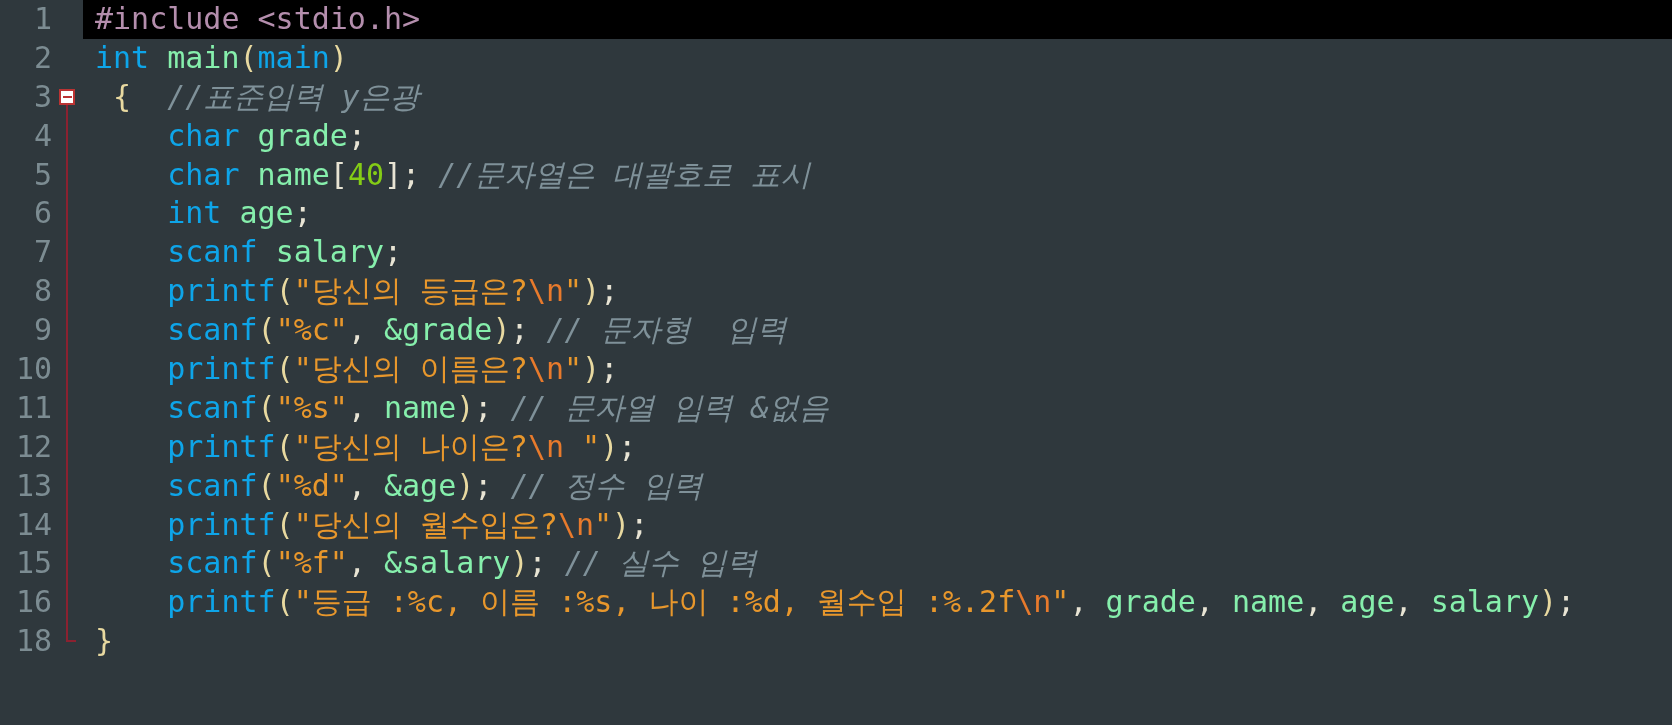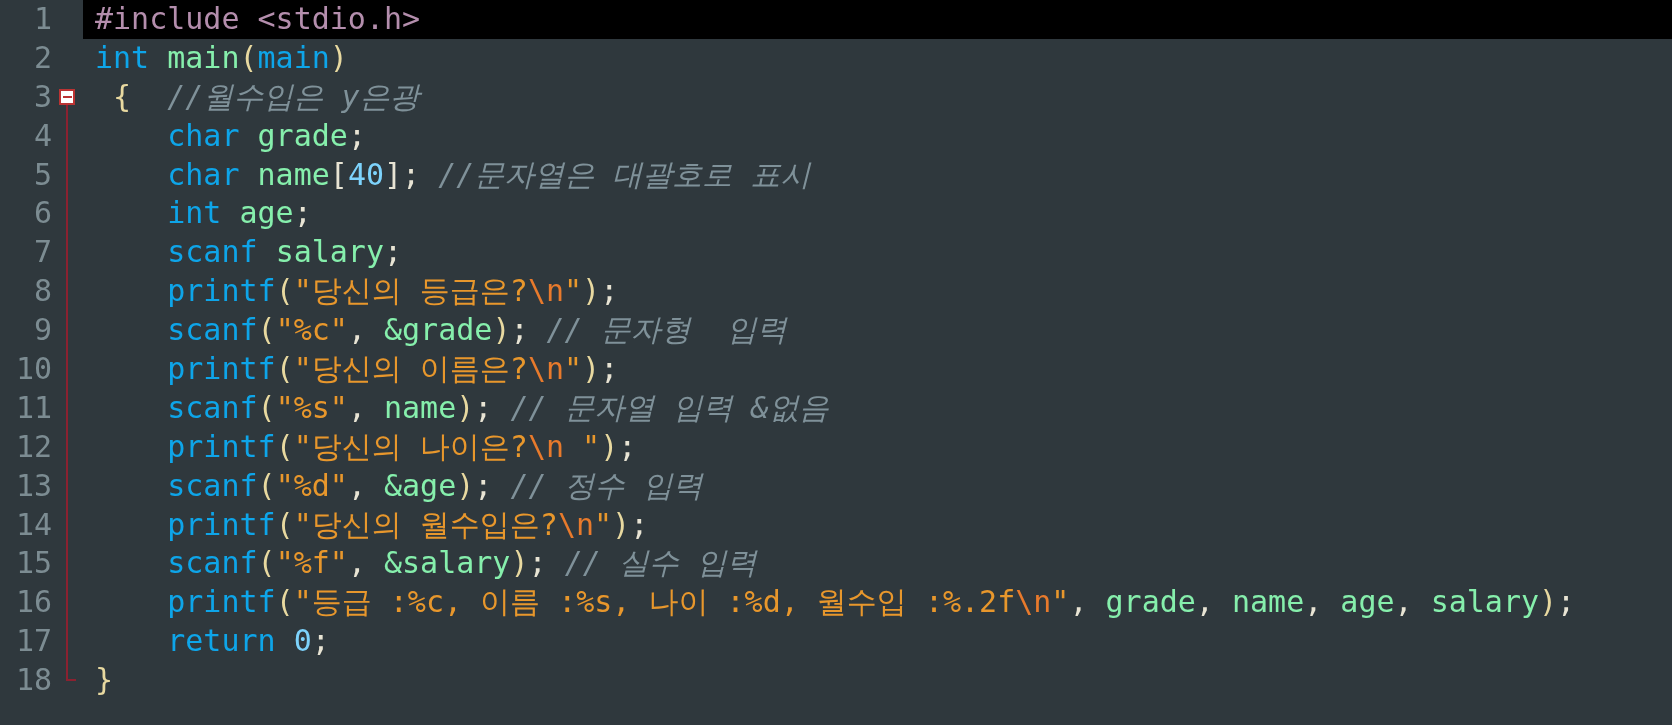--- a/index.html
+++ b/index.html
@@ -136,7 +136,7 @@
   <div id="lines-container">
       <div class="code-line current"><div class="gutter">1</div><div class="fold"></div><div class="gutter-sep"></div><div class="code"><span class="t-pre">#include &lt;stdio.h&gt;</span></div></div>
       <div class="code-line"><div class="gutter">2</div><div class="fold"></div><div class="gutter-sep"></div><div class="code"><span class="t-key">int</span><span class="t-plain"> </span><span class="t-ident">main</span><span class="t-paren">(</span><span class="t-key">main</span><span class="t-paren">)</span></div></div>
-      <div class="code-line"><div class="gutter">3</div><div class="fold"><div class="fold-line start"></div><div class="fold-box"></div></div><div class="gutter-sep"></div><div class="code"><span class="t-plain"> </span><span class="t-brace">{</span><span class="t-plain">  </span><span class="t-com">//월수입은 y은광</span></div></div>
+      <div class="code-line"><div class="gutter">3</div><div class="fold"><div class="fold-line start"></div><div class="fold-box"></div></div><div class="gutter-sep"></div><div class="code"><span class="t-plain"> </span><span class="t-brace">{</span><span class="t-plain">  </span><span class="t-com">//표준입력 y은광</span></div></div>
       <div class="code-line"><div class="gutter">4</div><div class="fold"><div class="fold-line"></div></div><div class="gutter-sep"></div><div class="code"><span class="t-plain">    </span><span class="t-key">char</span><span class="t-plain"> </span><span class="t-ident">grade</span><span class="t-punc">;</span></div></div>
       <div class="code-line"><div class="gutter">5</div><div class="fold"><div class="fold-line"></div></div><div class="gutter-sep"></div><div class="code"><span class="t-plain">    </span><span class="t-key">char</span><span class="t-plain"> </span><span class="t-ident">name</span><span class="t-punc">[</span><span class="t-num">40</span><span class="t-punc">];</span><span class="t-plain"> </span><span class="t-com">//문자열은 대괄호로 표시</span></div></div>
       <div class="code-line"><div class="gutter">6</div><div class="fold"><div class="fold-line"></div></div><div class="gutter-sep"></div><div class="code"><span class="t-plain">    </span><span class="t-key">int</span><span class="t-plain"> </span><span class="t-ident">age</span><span class="t-punc">;</span></div></div>

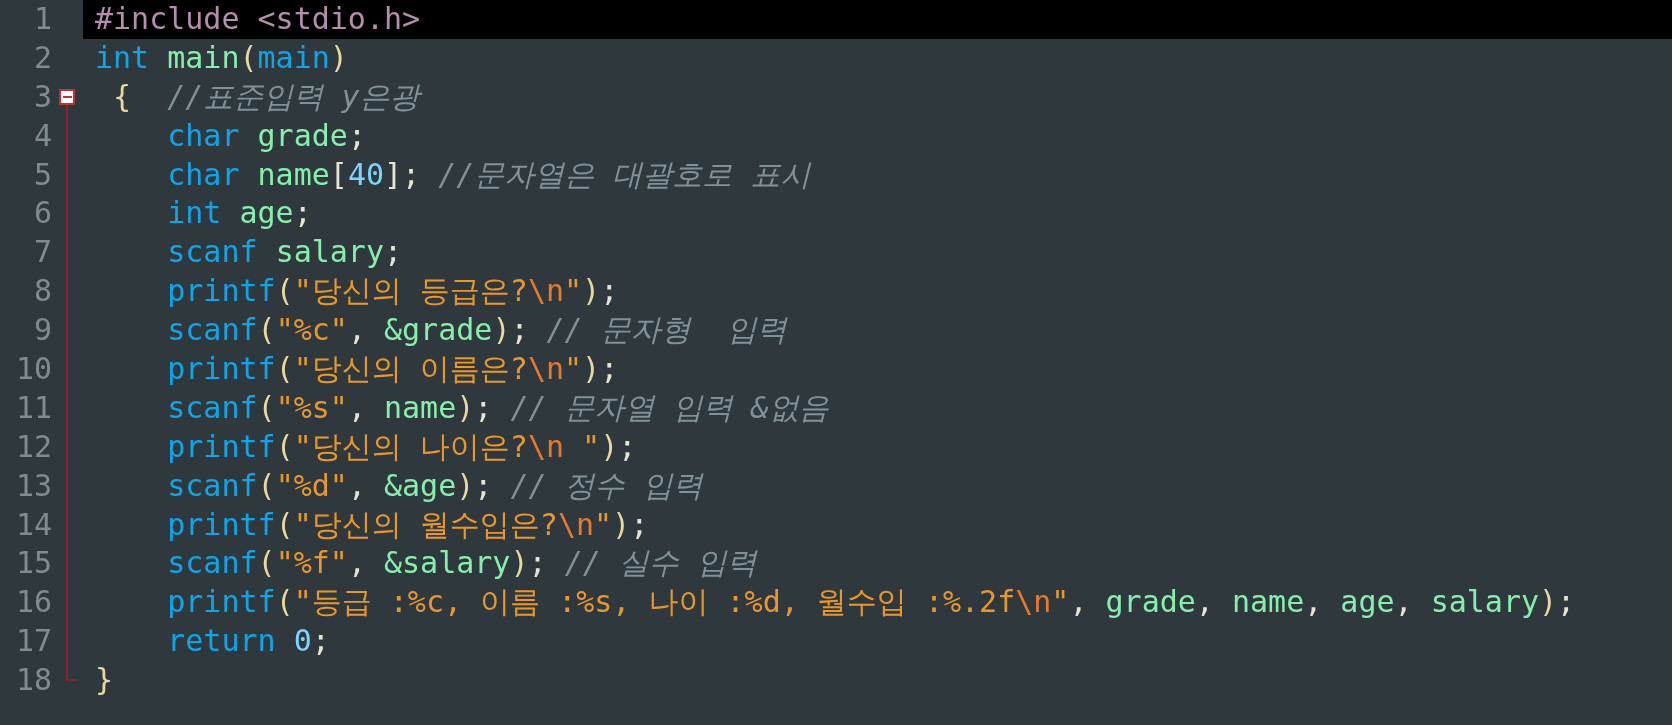--- a/index.html
+++ b/index.html
@@ -123,7 +123,7 @@
   .t-ident { color: #86efac; font-weight: normal; }
   .t-str   { color: #e8972c; }
   .t-esc   { color: #e87a2c; }
-  .t-num   { color: #7dd3fc; }
+  .t-num   { color: #84cc16; }
   .t-com   { color: #7f9199; font-style: italic; }
   .t-punc  { color: #e8e4d4; }
   .t-brace { color: #e8d9a0; }

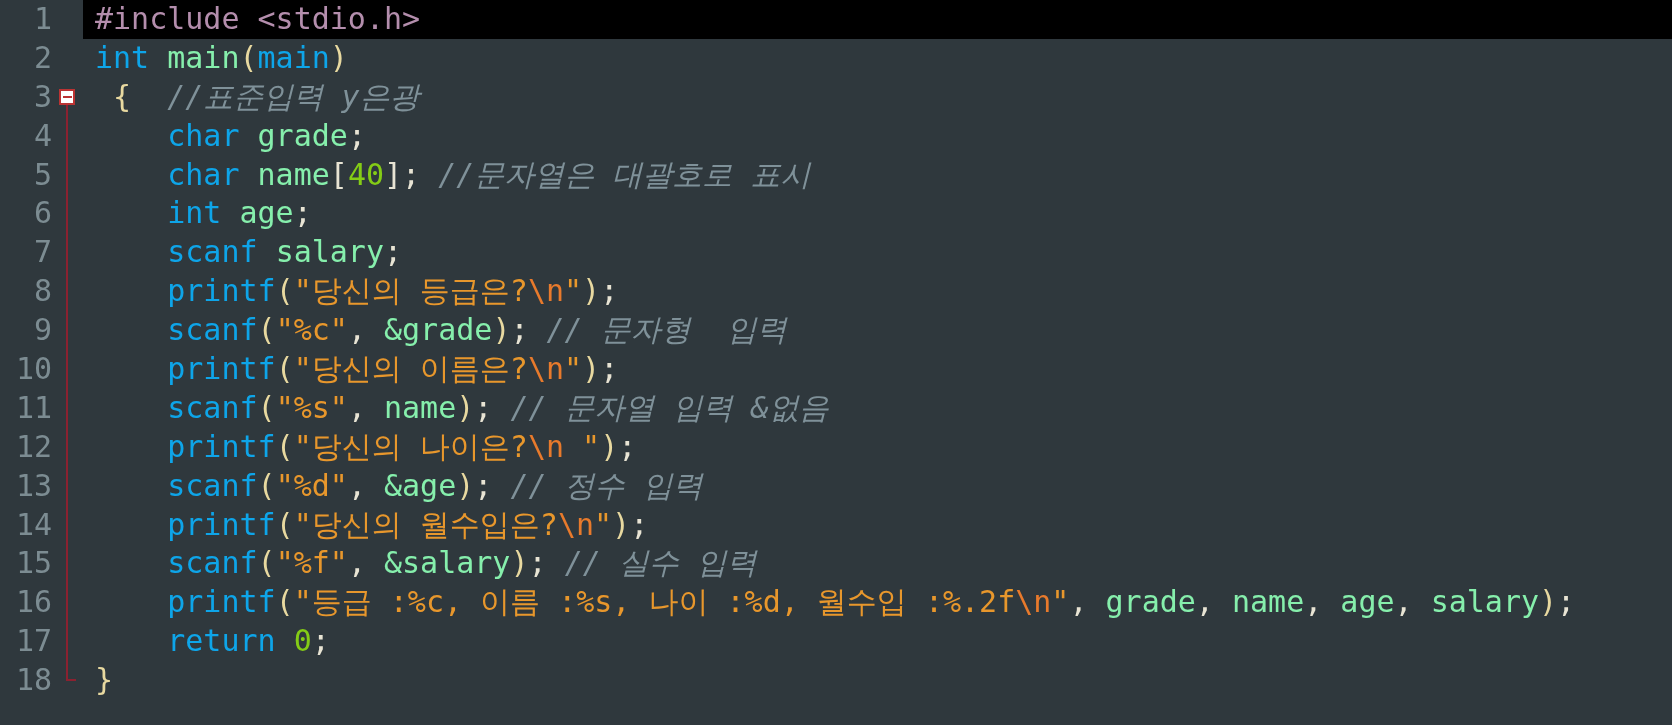--- a/index.html
+++ b/index.html
@@ -150,7 +150,6 @@
       <div class="code-line"><div class="gutter">14</div><div class="fold"><div class="fold-line"></div></div><div class="gutter-sep"></div><div class="code"><span class="t-plain">    </span><span class="t-fn">printf</span><span class="t-paren">(</span><span class="t-str">"당신의 월수입은?</span><span class="t-esc">\n</span><span class="t-str">"</span><span class="t-paren">)</span><span class="t-punc">;</span></div></div>
       <div class="code-line"><div class="gutter">15</div><div class="fold"><div class="fold-line"></div></div><div class="gutter-sep"></div><div class="code"><span class="t-plain">    </span><span class="t-fn">scanf</span><span class="t-paren">(</span><span class="t-str">"%f"</span><span class="t-punc">, </span><span class="t-ident">&amp;salary</span><span class="t-paren">)</span><span class="t-punc">;</span><span class="t-plain"> </span><span class="t-com">// 실수 입력</span></div></div>
       <div class="code-line"><div class="gutter">16</div><div class="fold"><div class="fold-line"></div></div><div class="gutter-sep"></div><div class="code"><span class="t-plain">    </span><span class="t-fn">printf</span><span class="t-paren">(</span><span class="t-str">"등급 :%c, 이름 :%s, 나이 :%d, 월수입 :%.2f</span><span class="t-esc">\n</span><span class="t-str">"</span><span class="t-punc">, </span><span class="t-ident">grade</span><span class="t-punc">, </span><span class="t-ident">name</span><span class="t-punc">, </span><span class="t-ident">age</span><span class="t-punc">, </span><span class="t-ident">salary</span><span class="t-paren">)</span><span class="t-punc">;</span></div></div>
-      <div class="code-line"><div class="gutter">17</div><div class="fold"><div class="fold-line"></div></div><div class="gutter-sep"></div><div class="code"><span class="t-plain">    </span><span class="t-key">return</span><span class="t-plain"> </span><span class="t-num">0</span><span class="t-punc">;</span></div></div>
       <div class="code-line"><div class="gutter">18</div><div class="fold"><div class="fold-elbow"></div></div><div class="gutter-sep"></div><div class="code"><span class="t-brace">}</span></div></div>
     </div>
 </div>

